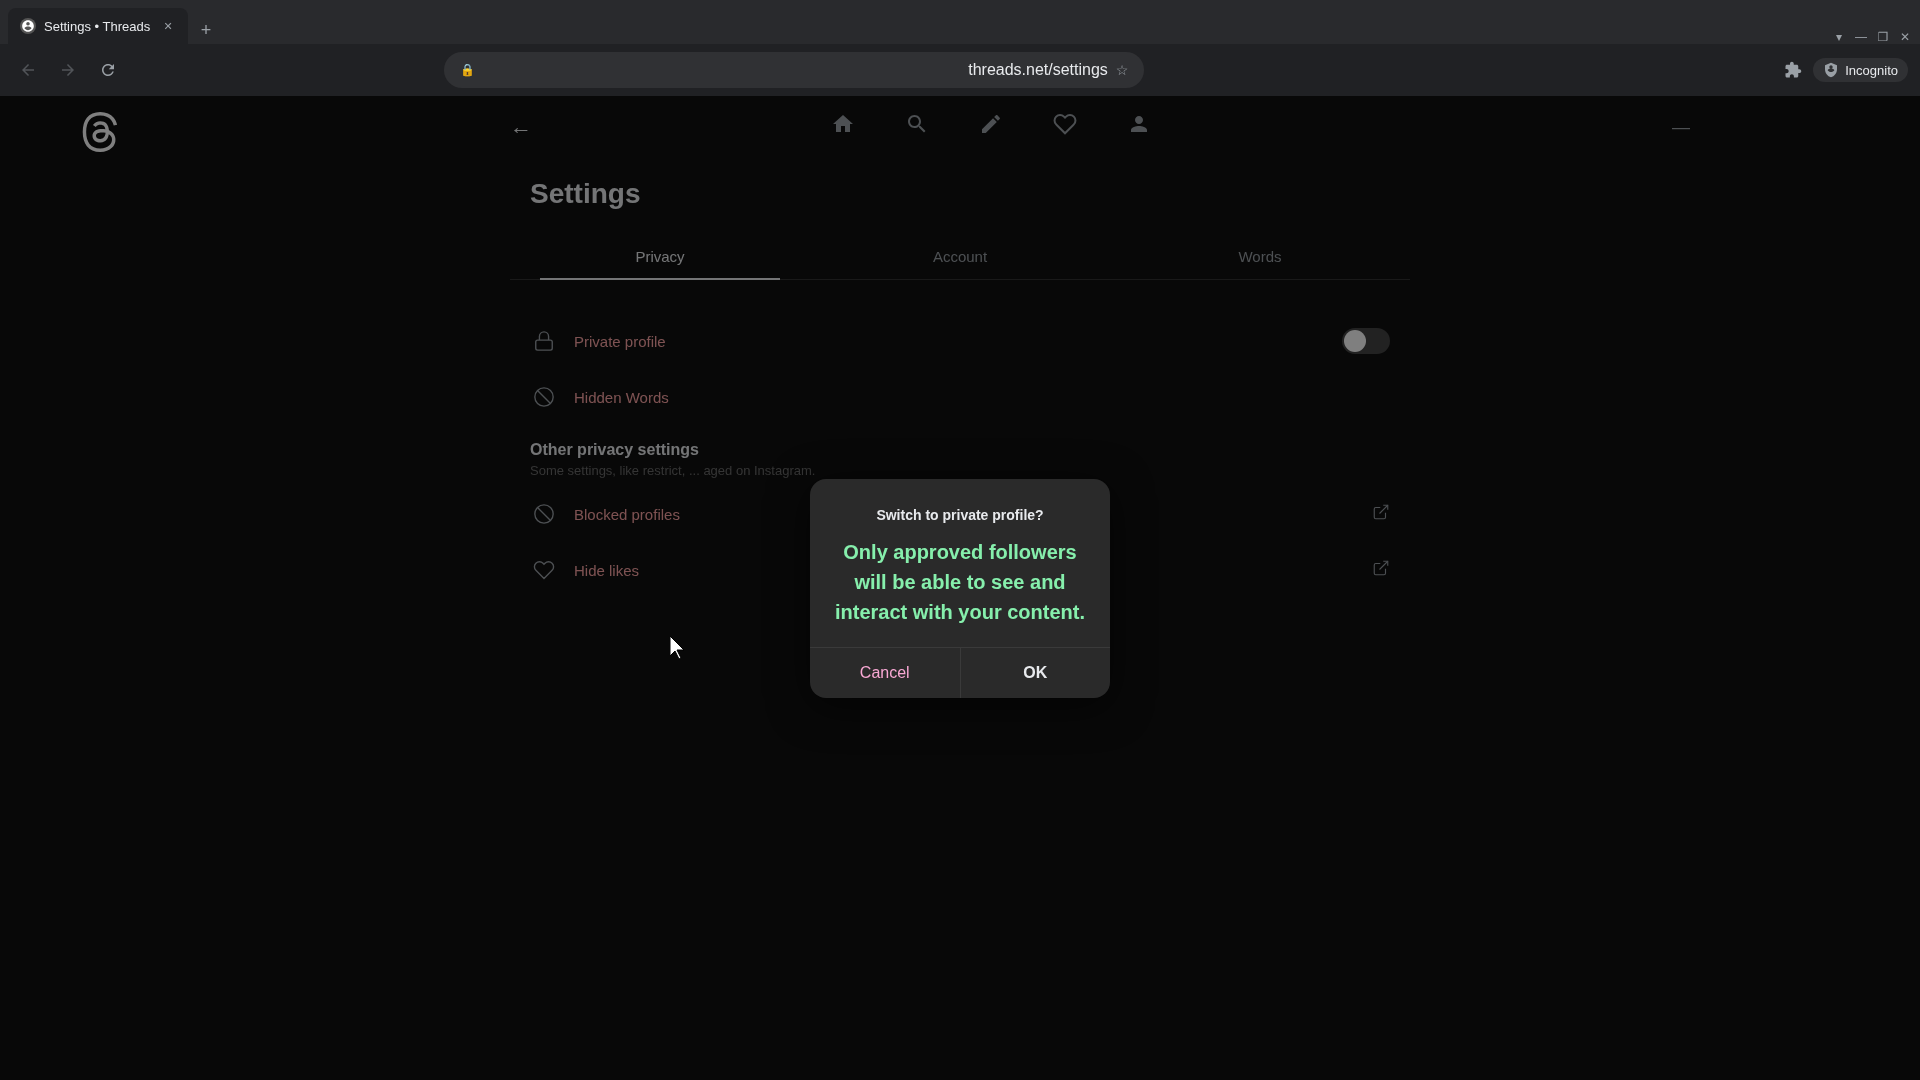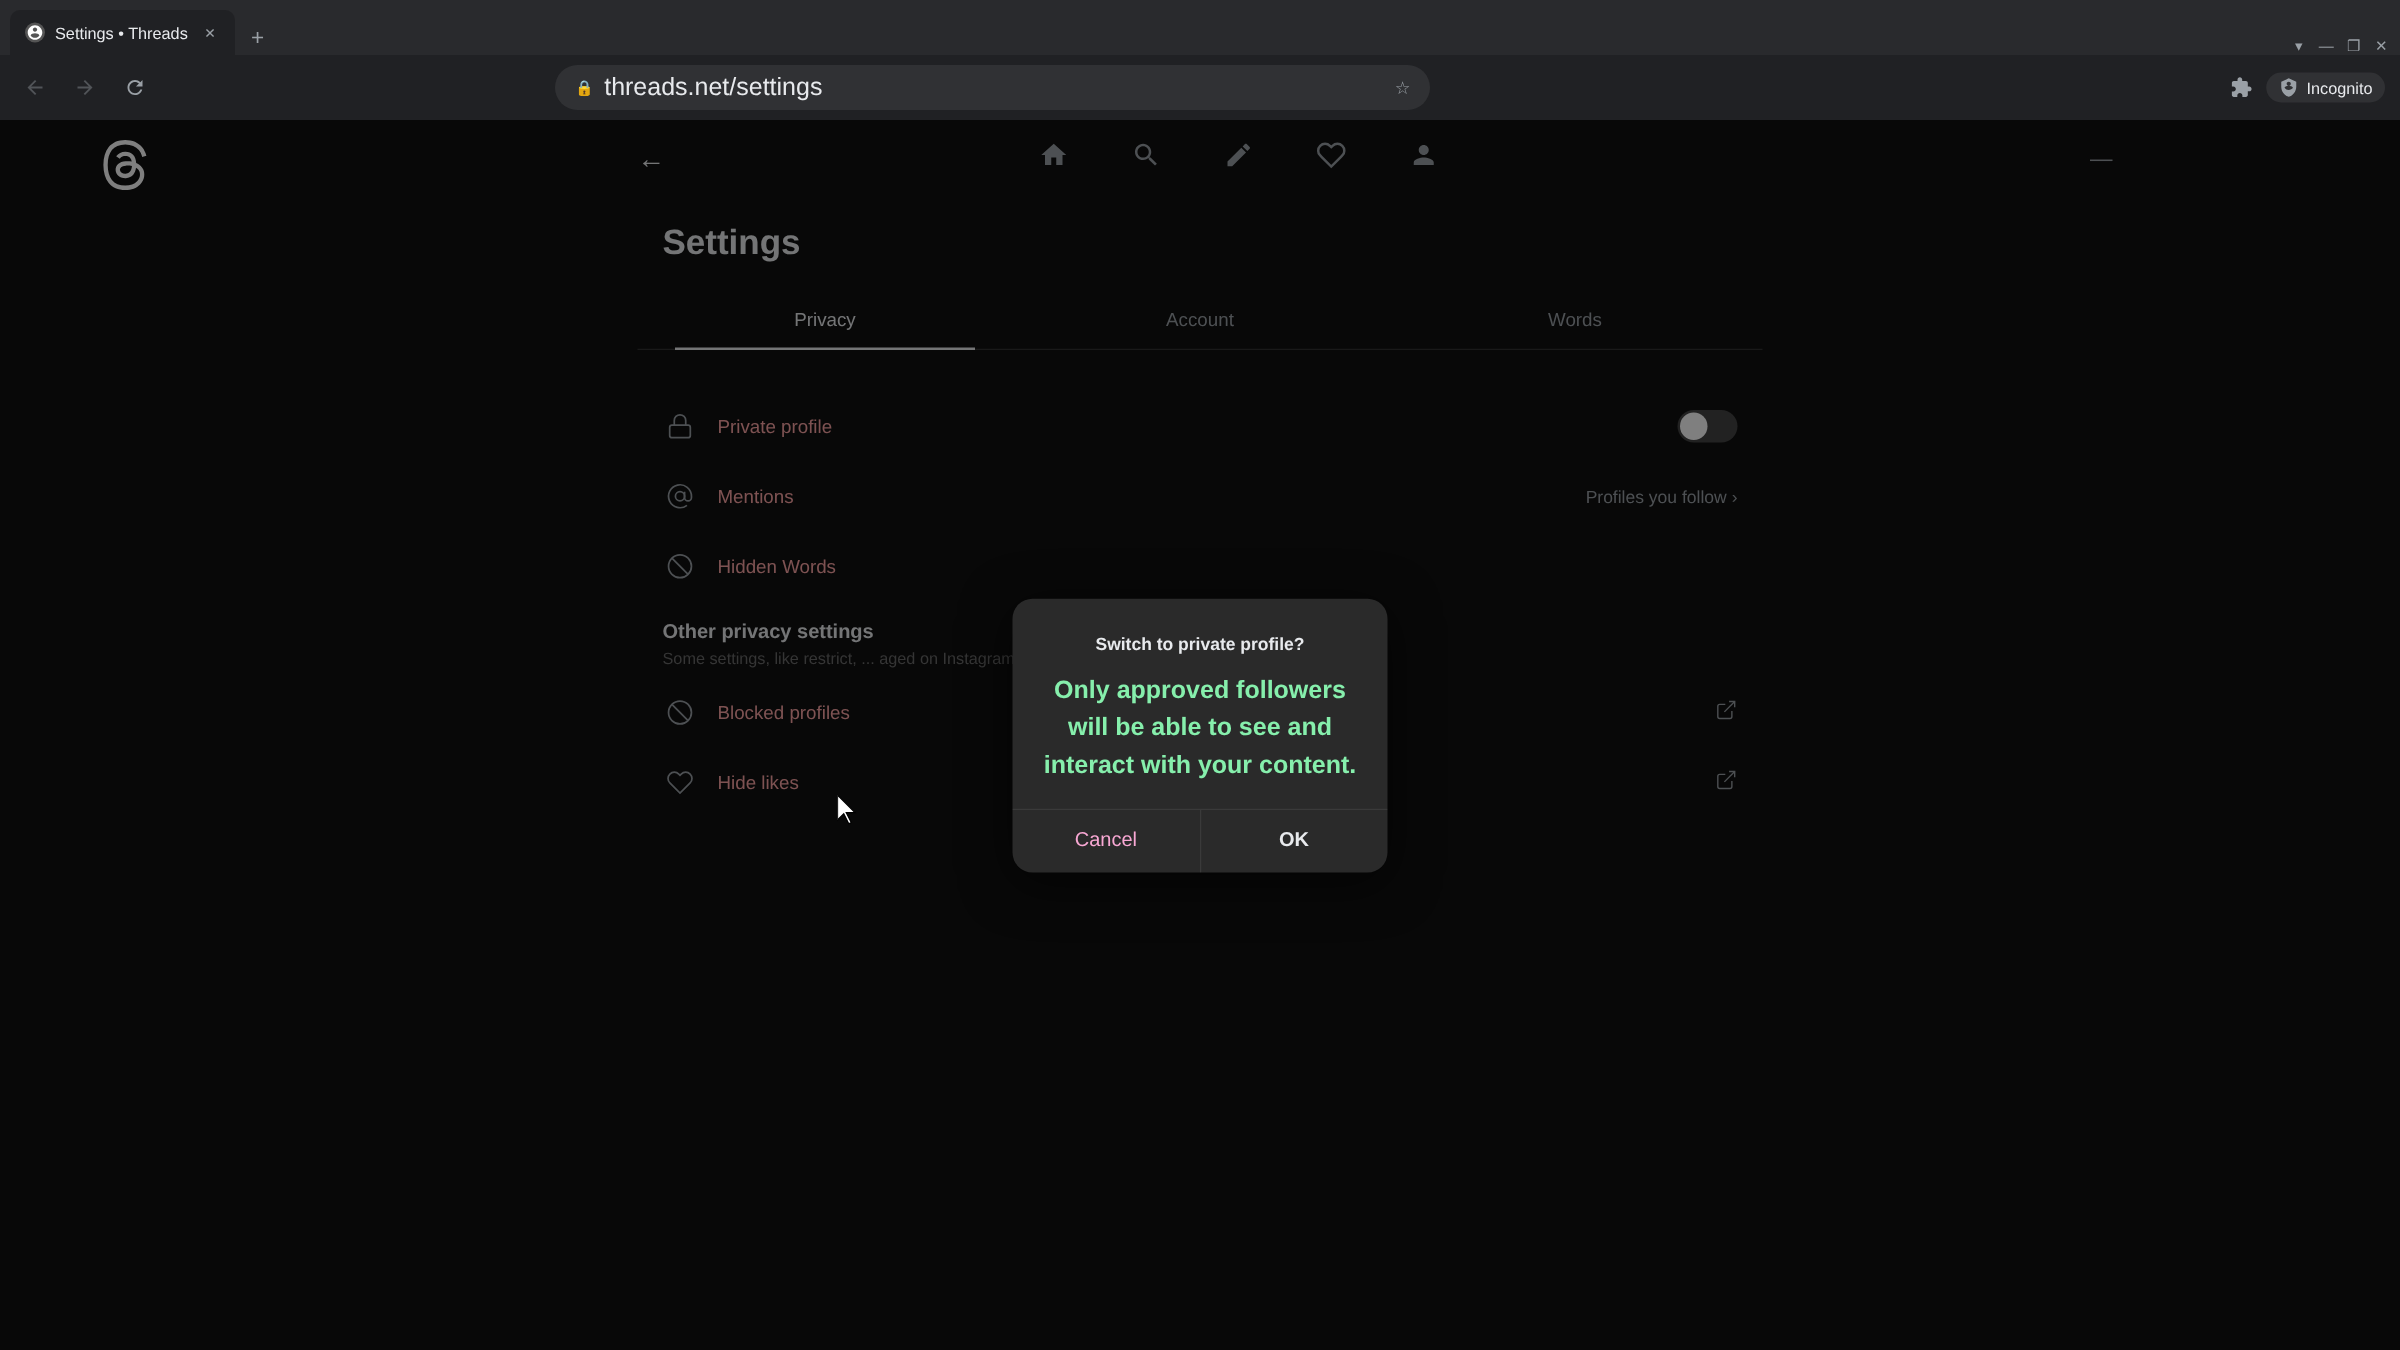--- a/index.html
+++ b/index.html
@@ -152,8 +152,9 @@
 
     .omnibox-url {
       color: #e8eaed;
-      font-size: 20px;
+      font-size: 16px;
       flex: 1;
+      text-align: right;
     }
 
     .omnibox-star {

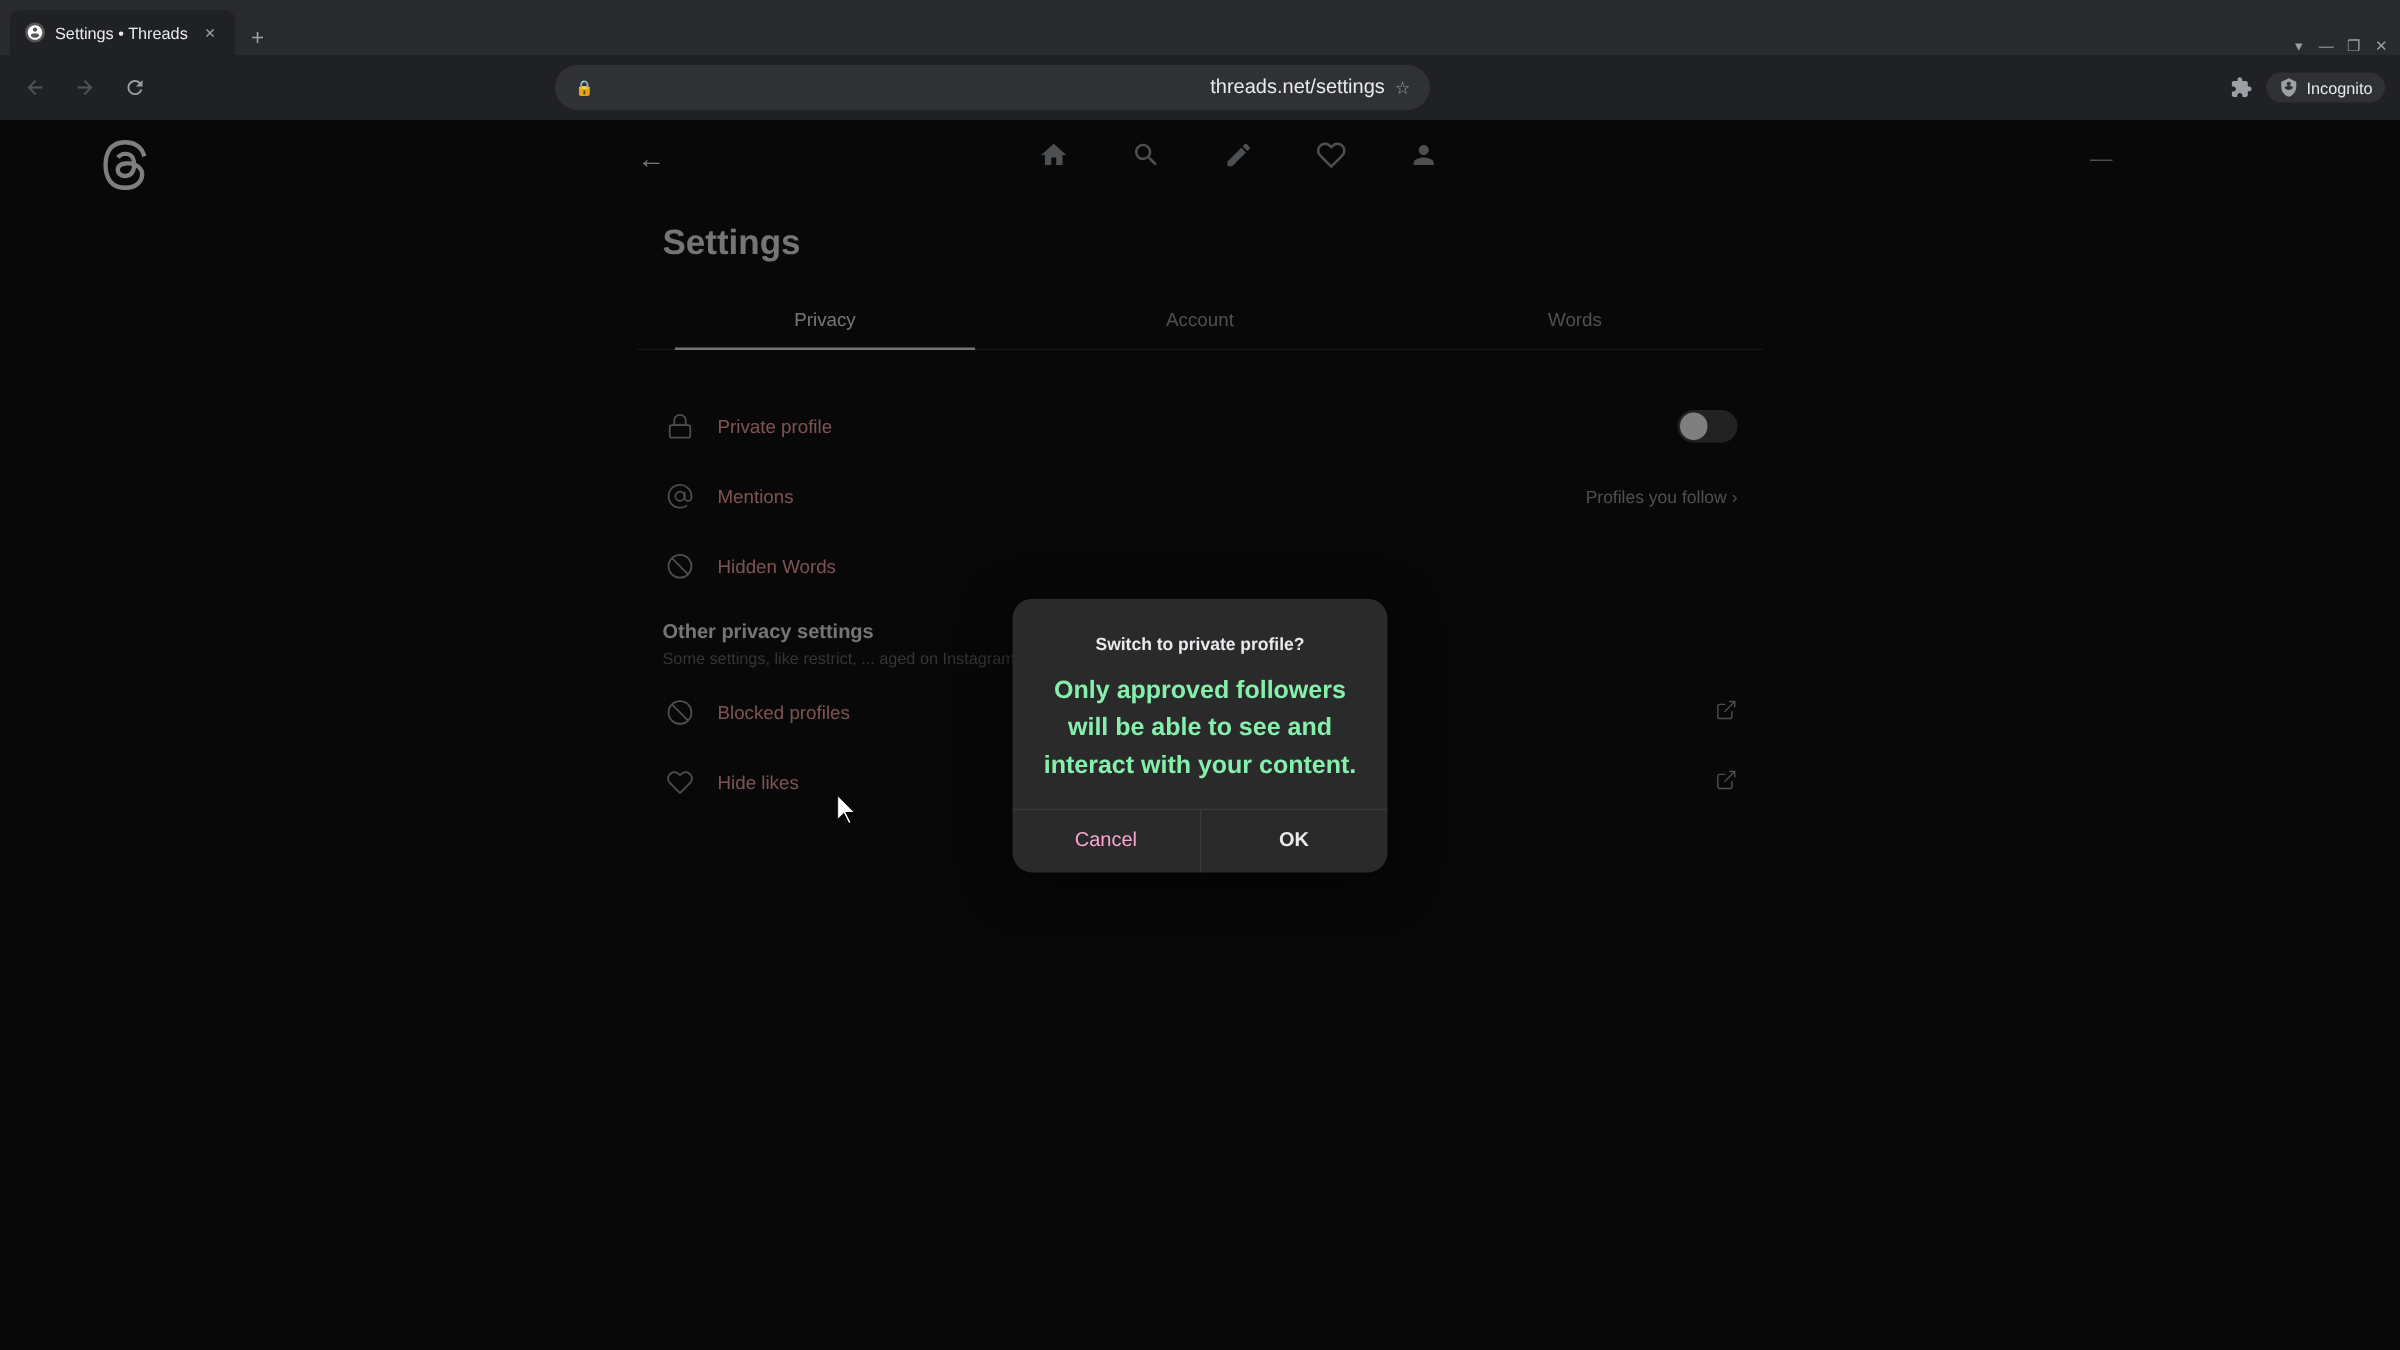--- a/index.html
+++ b/index.html
@@ -562,19 +562,6 @@
         </div>
       </div>
 
-      <div class="settings-item">
-        <div class="settings-item-icon">
-          <svg width="22" height="22" viewBox="0 0 24 24" fill="none" stroke="#9aa0a6" stroke-width="1.5">
-            <circle cx="12" cy="12" r="4"></circle>
-            <path d="M16 8v5a3 3 0 0 0 6 0v-1a10 10 0 1 0-3.92 7.94"></path>
-          </svg>
-        </div>
-        <span class="settings-item-label">Mentions</span>
-        <div class="mentions-control">
-          <span>Profiles you follow</span>
-          <span>›</span>
-        </div>
-      </div>
 
       <div class="settings-item">
         <div class="settings-item-icon">

